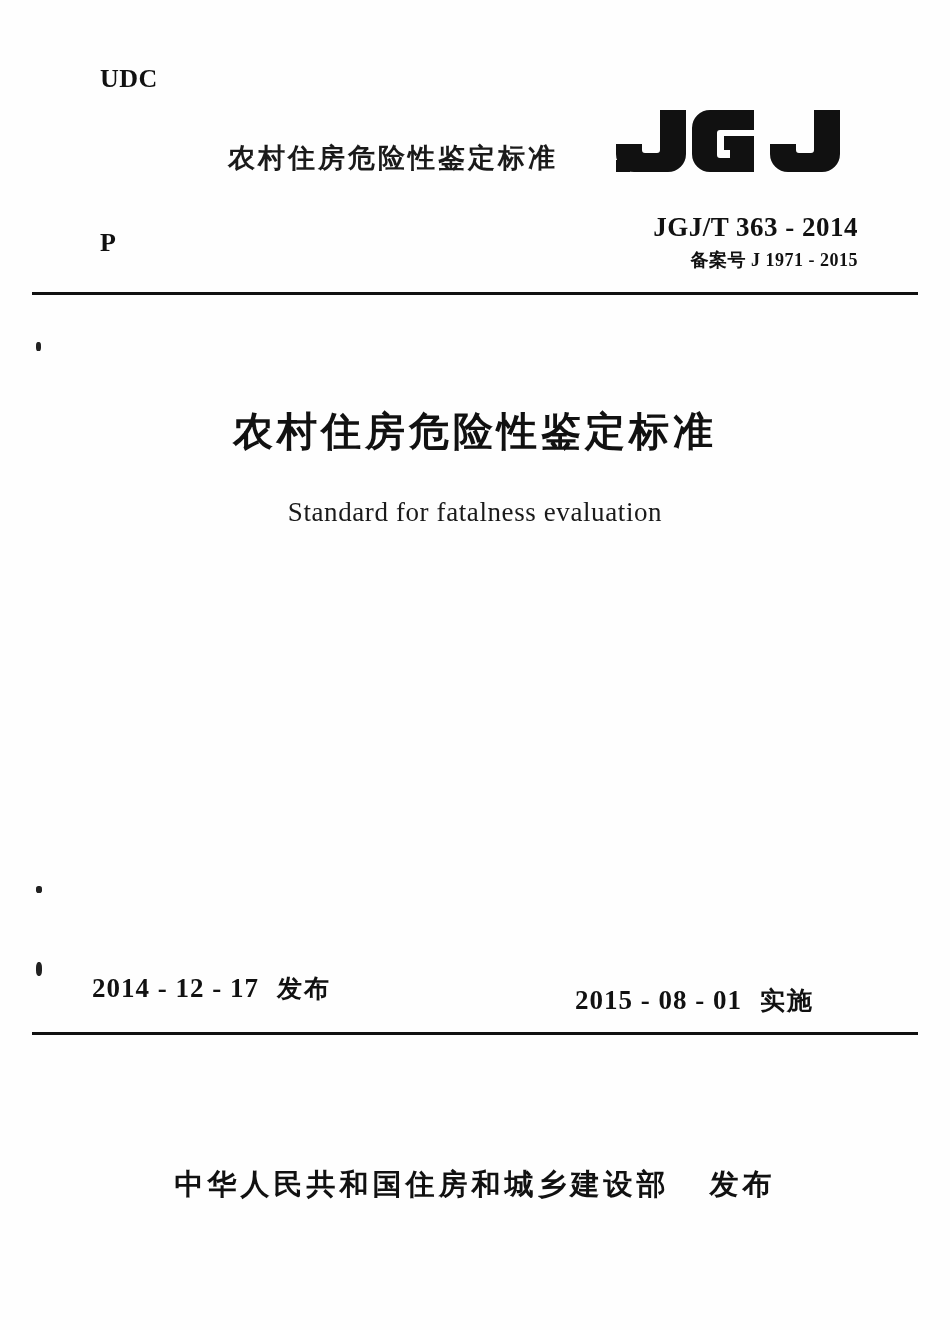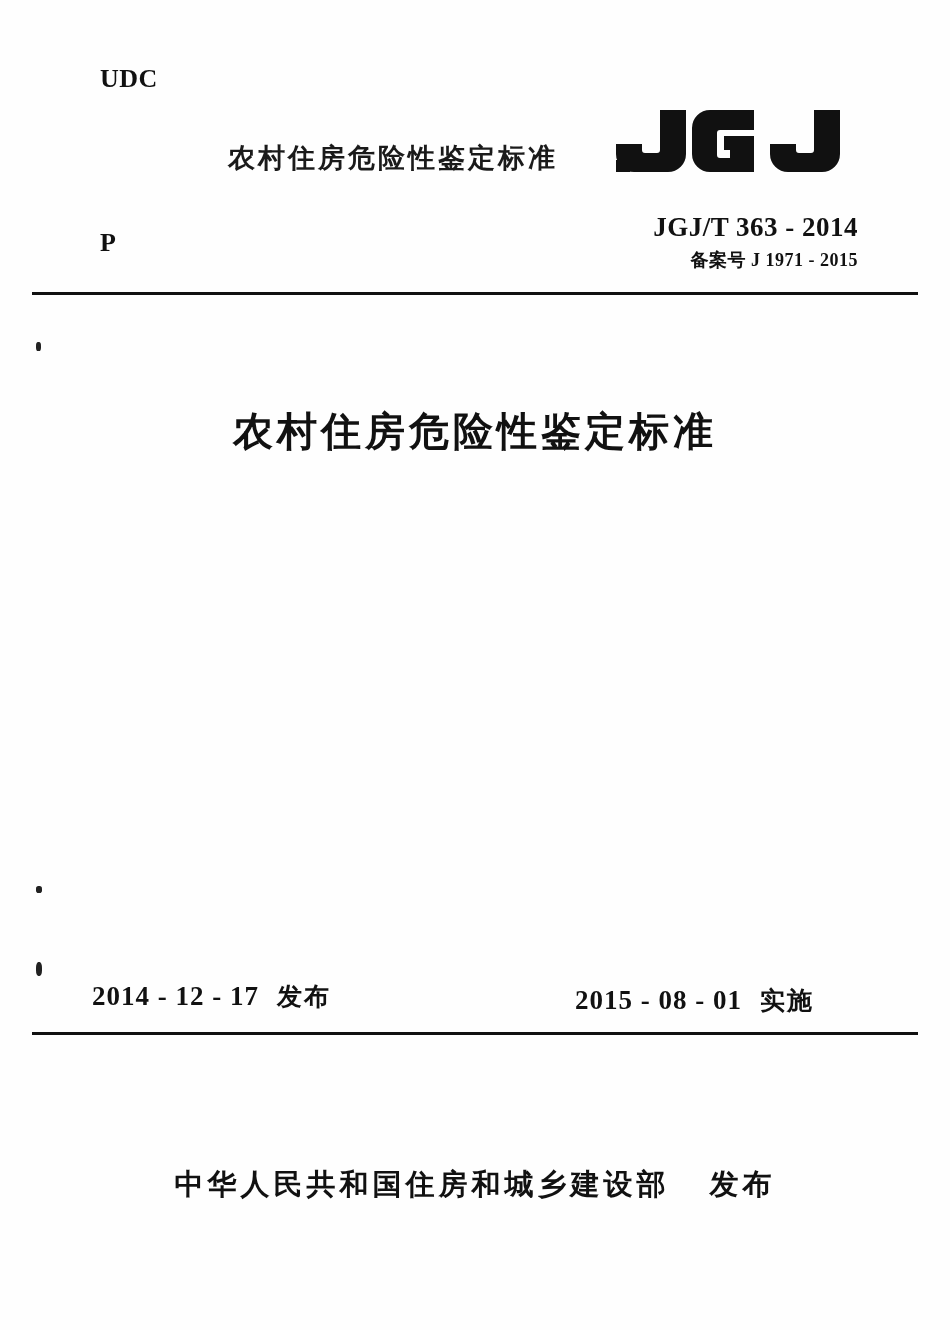--- a/index.html
+++ b/index.html
@@ -216,6 +216,7 @@
   <div class="title-cn">农村住房危险性鉴定标准</div>
 
   <div class="title-en">
+    <div>Standard for fatalness evaluation</div>
   </div>
 
   <div class="date-row">

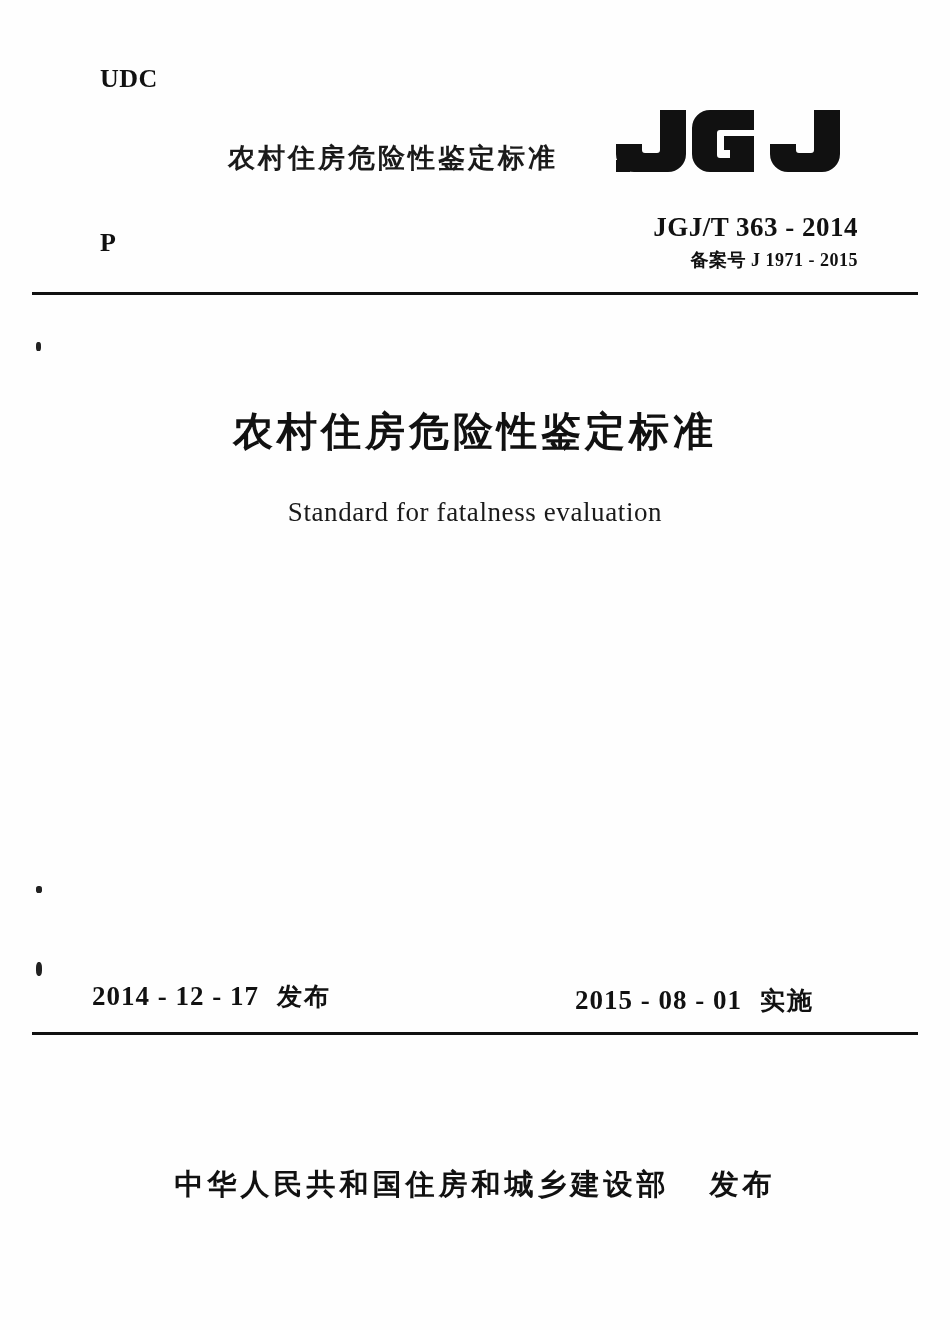--- a/index.html
+++ b/index.html
@@ -131,7 +131,6 @@
     font-weight: bold;
     font-size: 27px;
     letter-spacing: 1px;
-    margin-top: 8px;
   }
   .date-issue .word,
   .date-effective .word {

